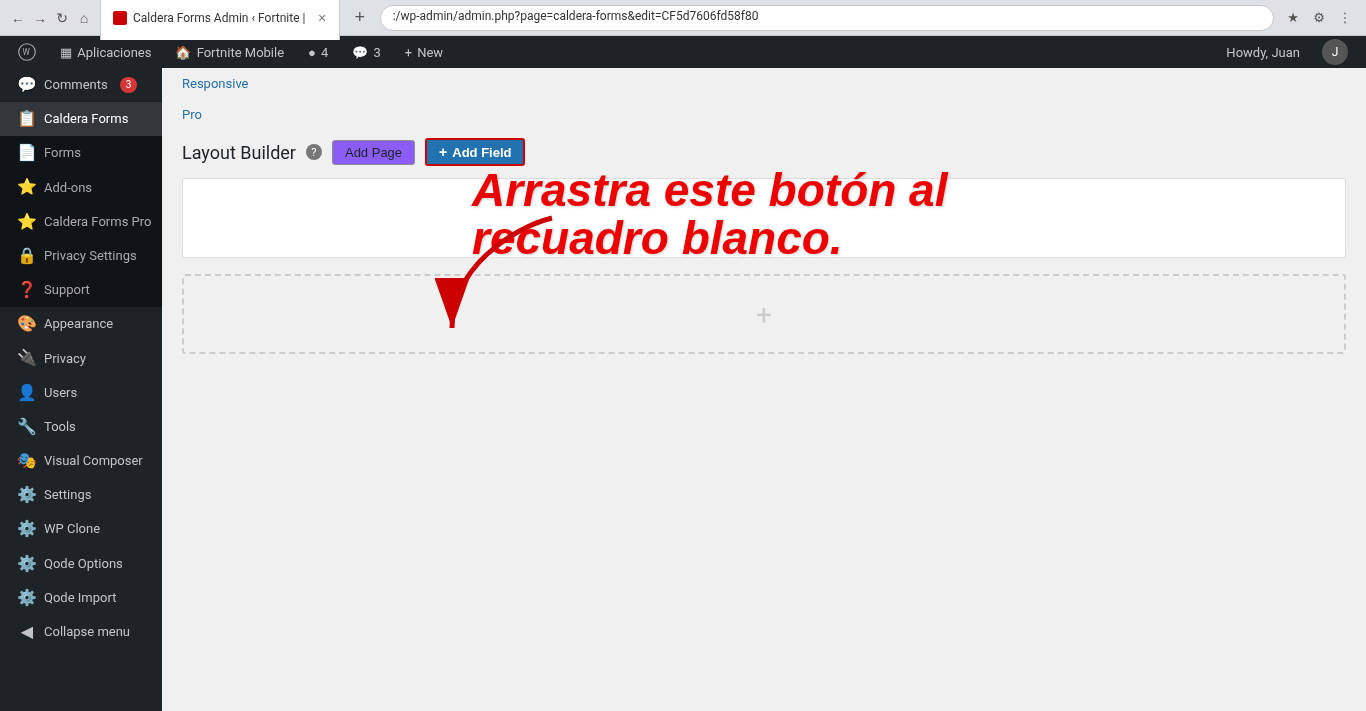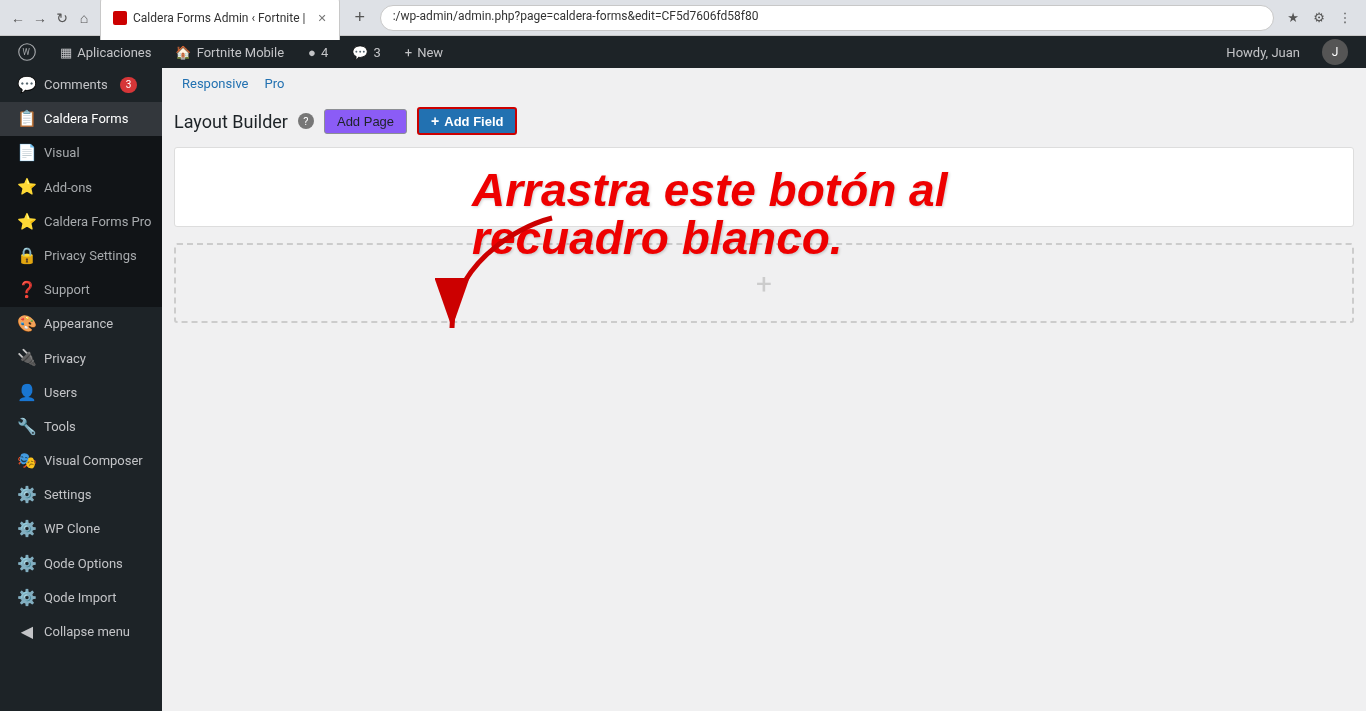--- a/index.html
+++ b/index.html
@@ -202,6 +202,7 @@
       padding: 8px 20px 4px;
       display: flex;
       gap: 16px;
+      flex-direction: column;
     }
     .top-link {
       color: #2271b1;

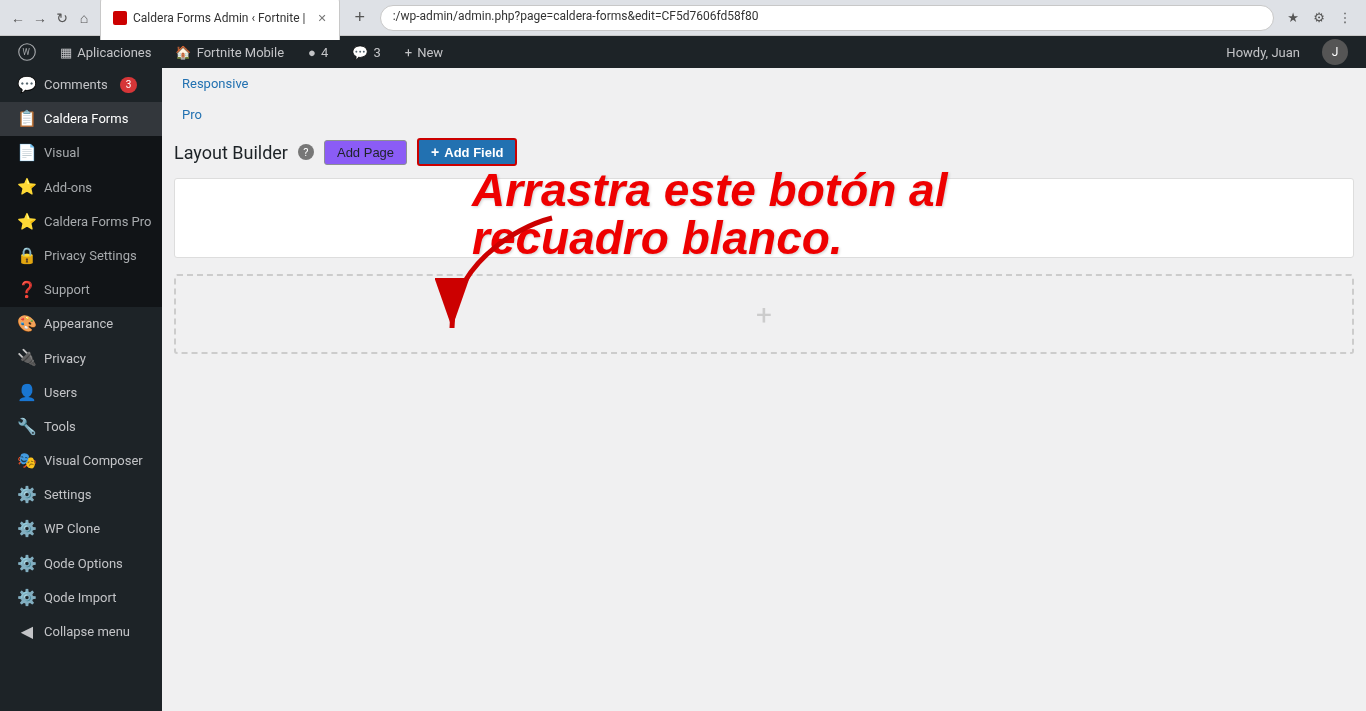--- a/index.html
+++ b/index.html
@@ -292,7 +292,7 @@
     <div class="sidebar-submenu">
       <div class="sidebar-item">
         <span class="sidebar-icon">📄</span>
-        <span>Visual</span>
+        <span>Forms</span>
       </div>
       <div class="sidebar-item">
         <span class="sidebar-icon">⭐</span>

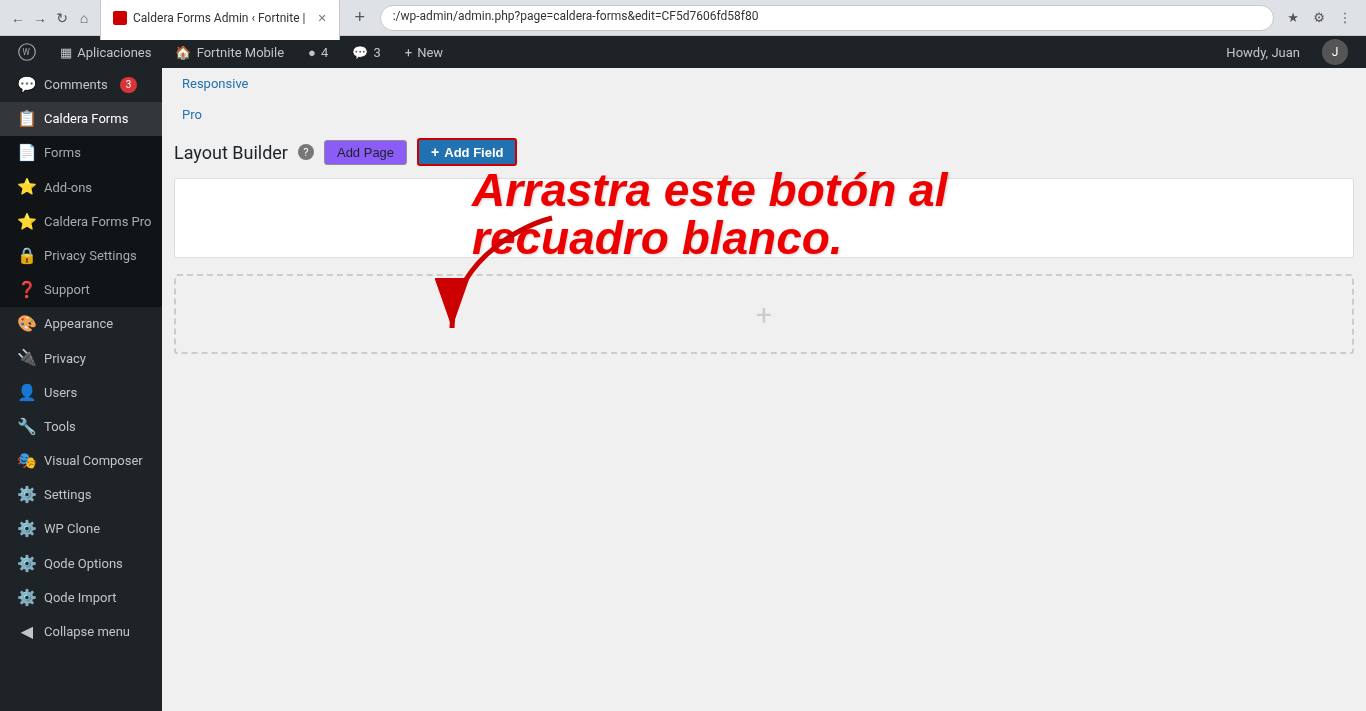--- a/index.html
+++ b/index.html
@@ -119,7 +119,7 @@
 
     
     .form-editor {
-      padding: 12px 12px 20px;
+      padding: 12px 20px 20px;
     }
 
     .layout-builder-header {

